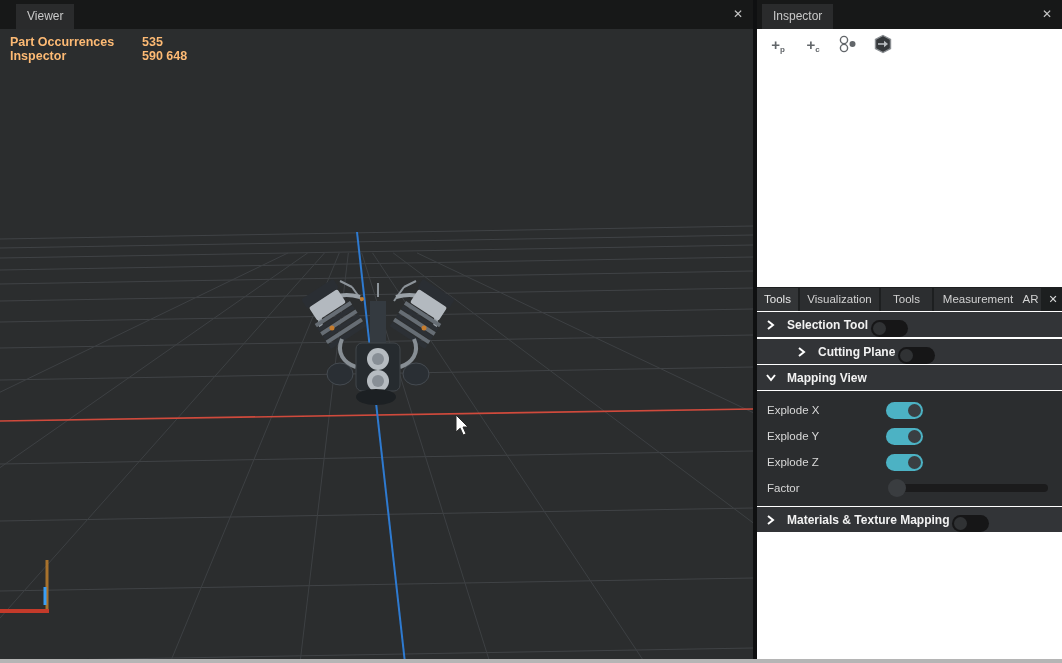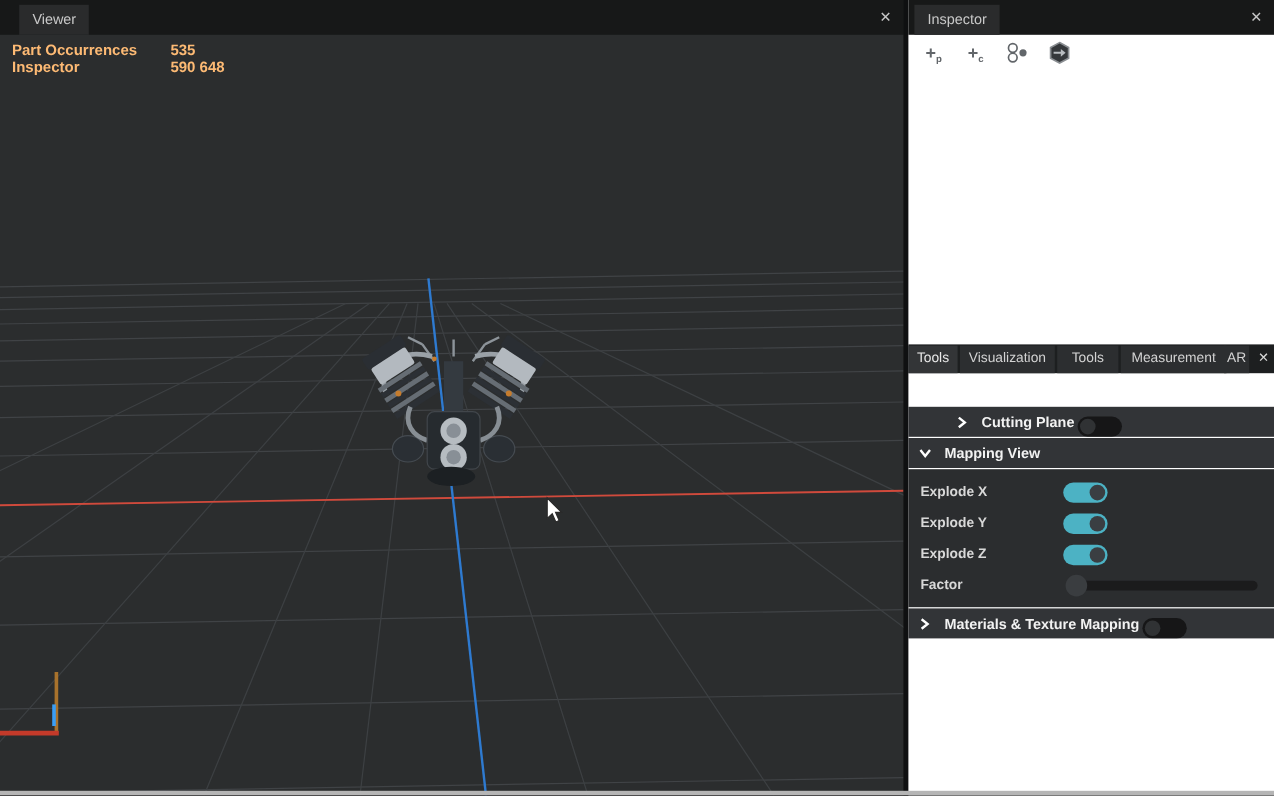--- a/index.html
+++ b/index.html
@@ -221,6 +221,17 @@
       <div class="itabs-x">✕</div>
     </div>
 
+    <div class="sect" style="top:312px;">
+      <span class="chev">
+        <svg width="9" height="10" viewBox="0 0 9 10">
+            <polyline points="2,1 7,5 2,9" fill="none" stroke="#ffffff" stroke-width="2"></polyline>
+          </svg>
+      </span>
+      <span>Selection Tool</span>
+      <div class="toggle sect-toggle off">
+          <div class="knob"></div>
+        </div>
+    </div>
 
     <div class="sect" style="top:339px;padding-left:40px;">
       <span class="chev">

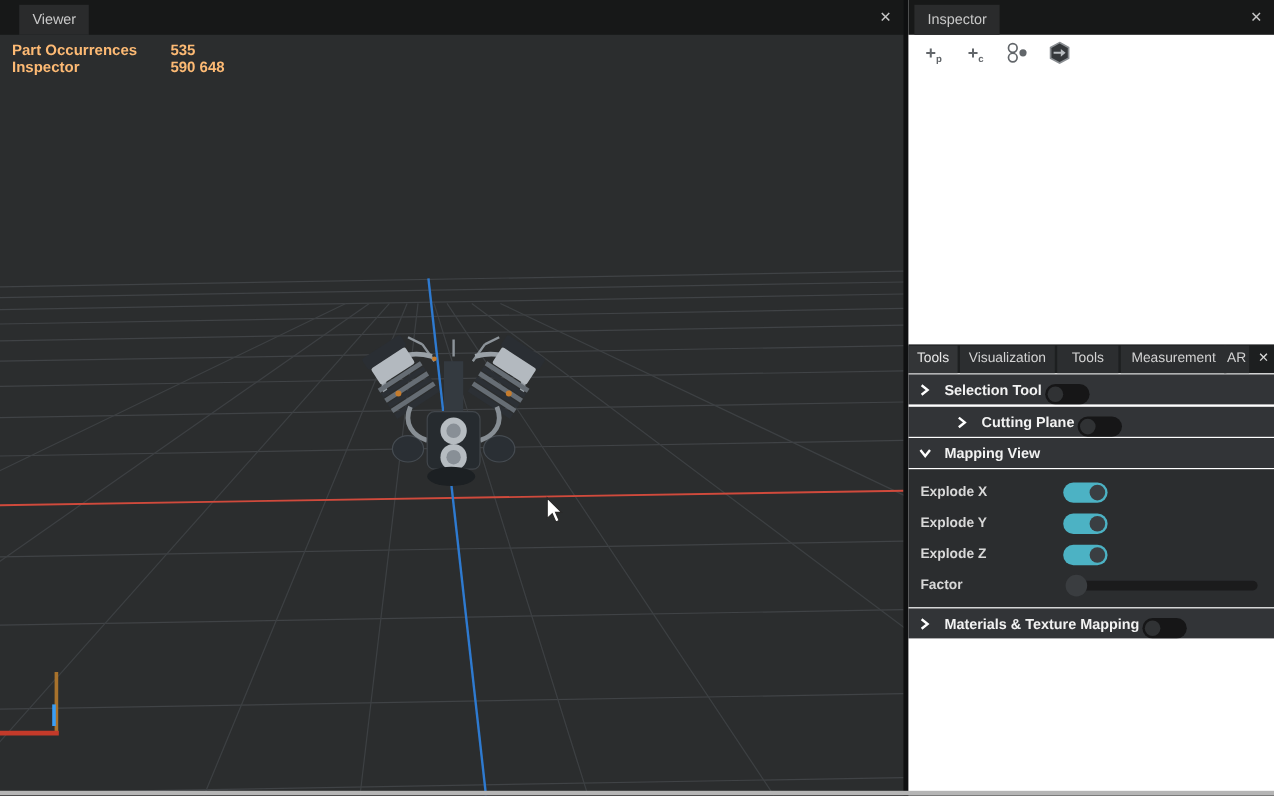--- a/index.html
+++ b/index.html
@@ -57,7 +57,7 @@
 
   .exploded-body { position:absolute; left:0; top:391px; width:305px; height:115px; background:#2b2d2f; }
   .ex-row { position:absolute; left:0; width:305px; height:26px; display:flex; align-items:center;
-            color:#d8d8d8; font-size:11.5px; padding-left:10px;font-weight:bold; }
+            color:#d8d8d8; font-size:11.5px; padding-left:10px; }
   .ex-row .toggle { position:absolute; left:129px; }
 
   

